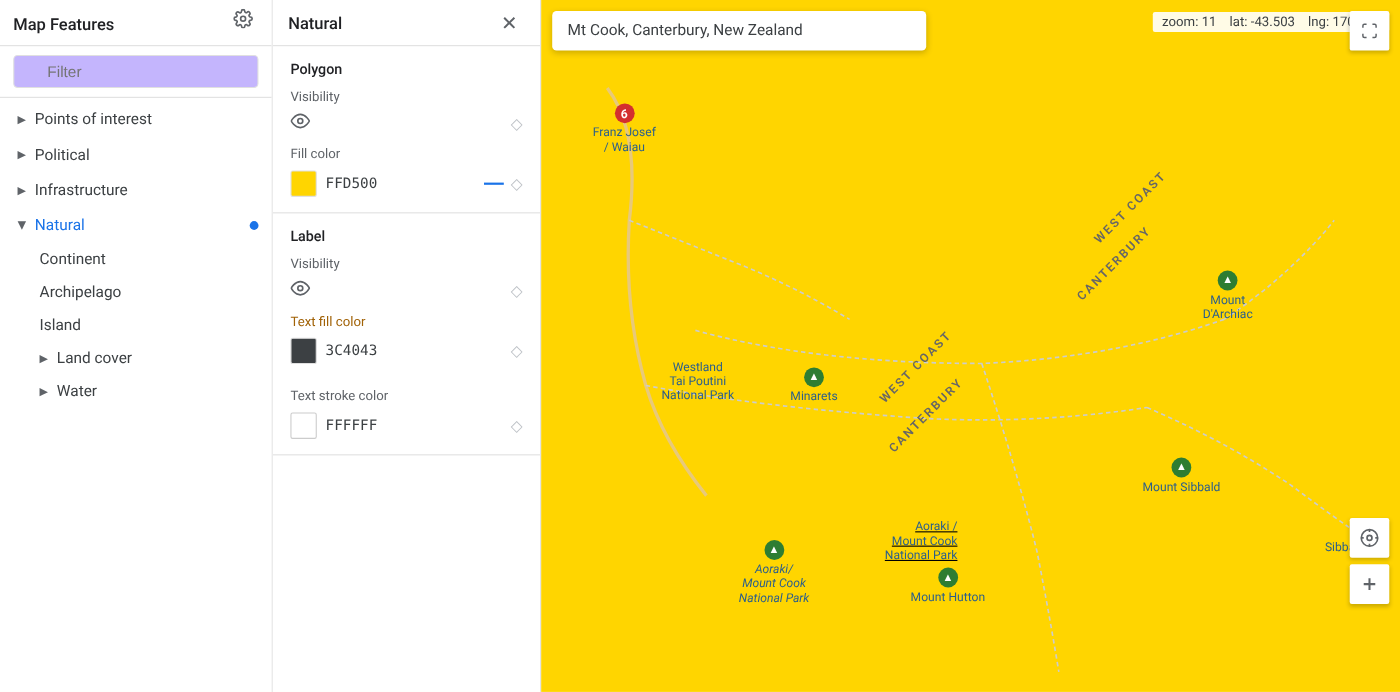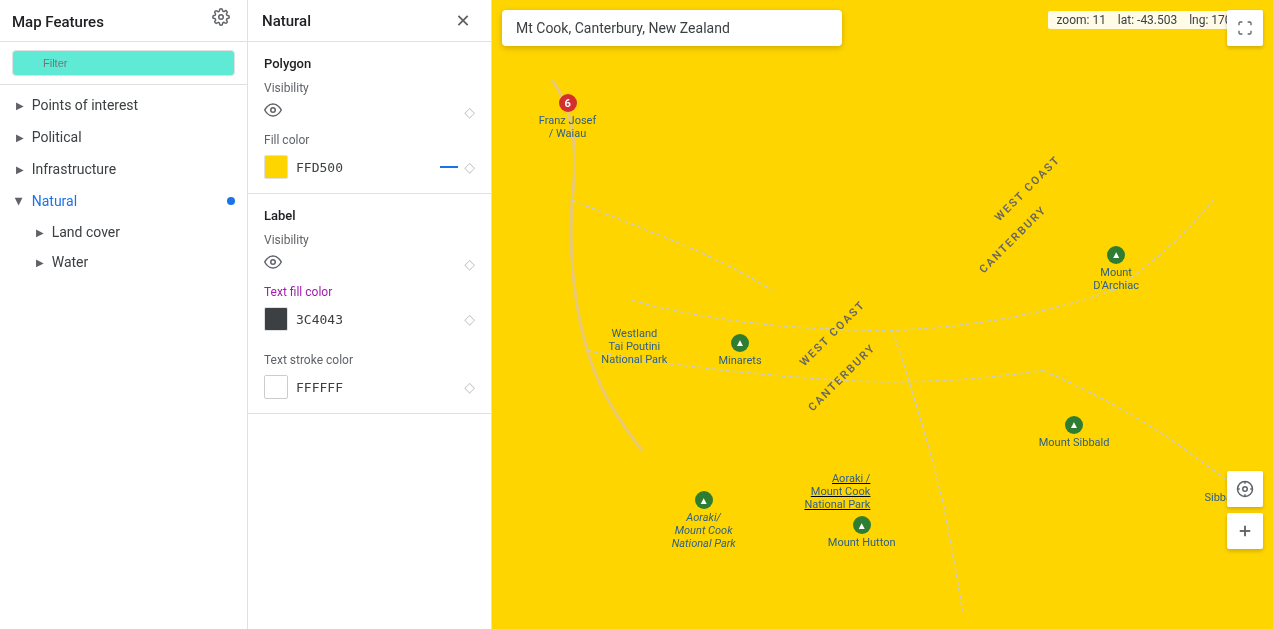--- a/index.html
+++ b/index.html
@@ -51,8 +51,8 @@
       padding: 6px 10px 6px 30px;
       border: 1px solid #e0e0e0;
       border-radius: 4px;
-      background: #5eead4;
-      font-size: 11px;
+      background: #c4b5fd;
+      font-size: 14px;
       color: #5f6368;
       outline: none;
       position: relative;

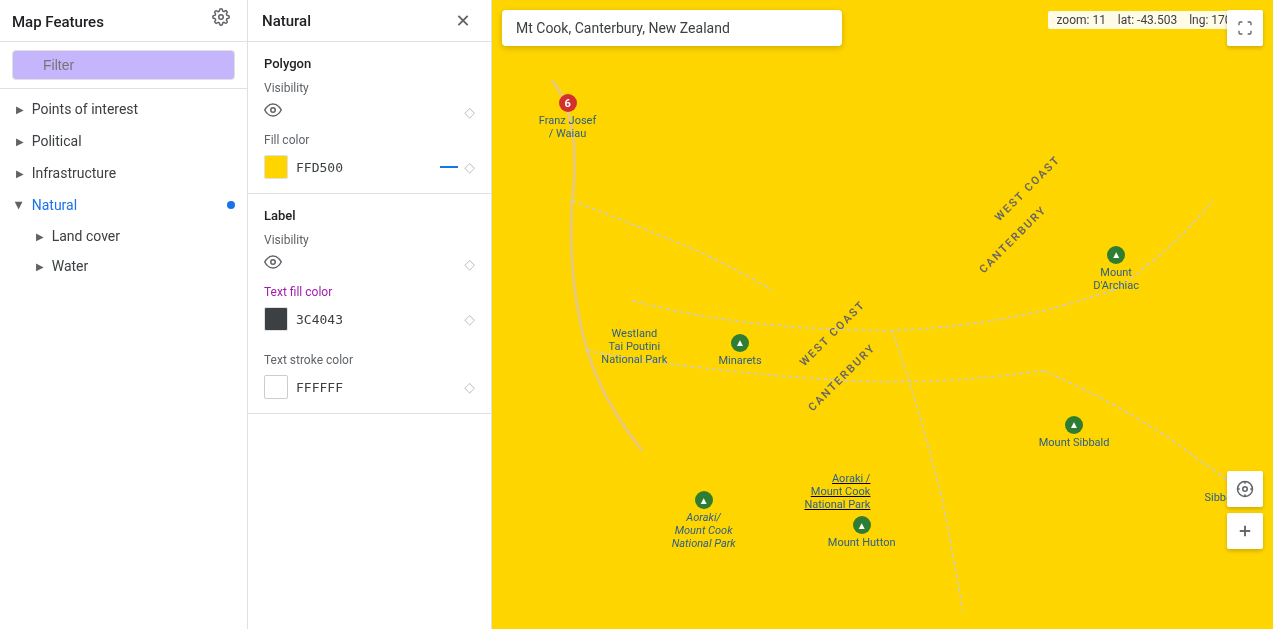--- a/index.html
+++ b/index.html
@@ -385,6 +385,9 @@
       <span class="dot"></span>
     </li>
 
+    <li class="sub-item">
+      <span>Continent</span>
+    </li>
 
 
 

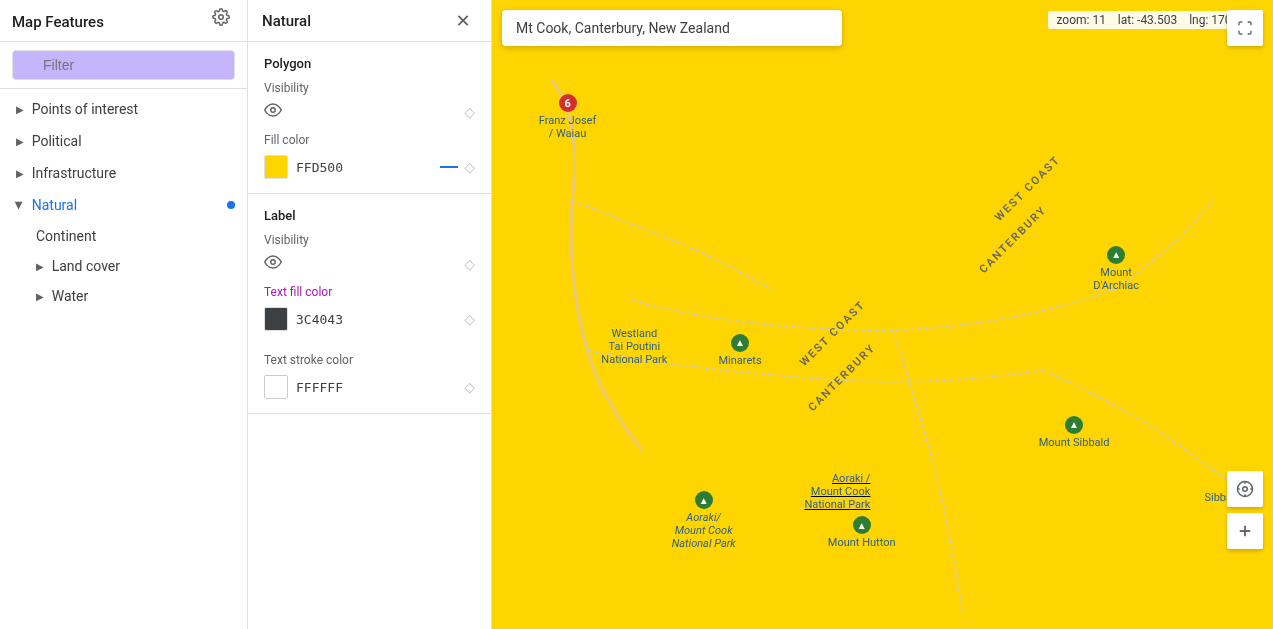--- a/index.html
+++ b/index.html
@@ -389,6 +389,9 @@
       <span>Continent</span>
     </li>
 
+    <li class="sub-item">
+      <span>Archipelago</span>
+    </li>
 
 
     <li class="sub-item has-arrow">

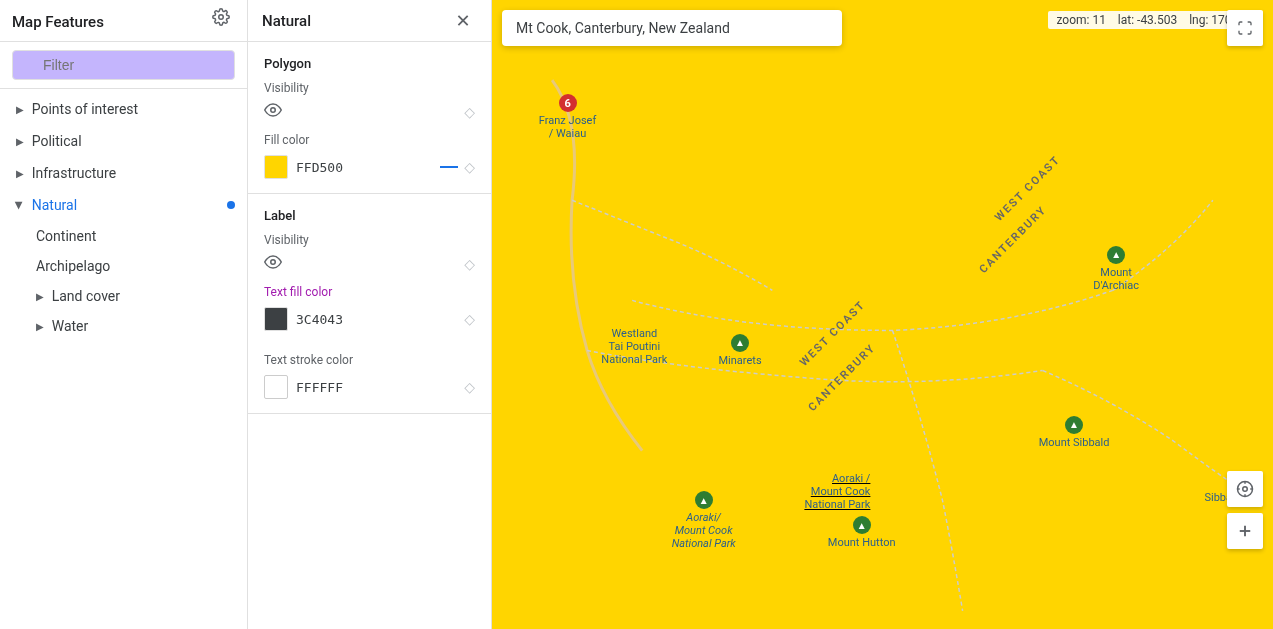--- a/index.html
+++ b/index.html
@@ -393,6 +393,9 @@
       <span>Archipelago</span>
     </li>
 
+    <li class="sub-item">
+      <span>Island</span>
+    </li>
 
     <li class="sub-item has-arrow">
       <span class="arrow">▶</span>

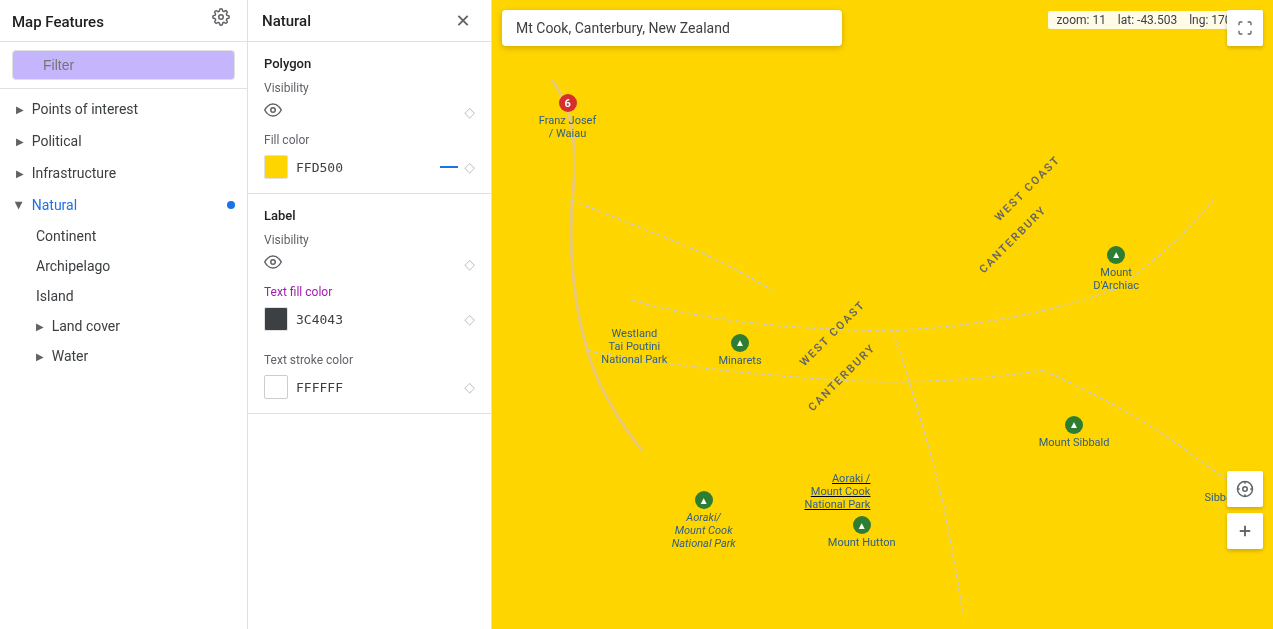--- a/index.html
+++ b/index.html
@@ -460,7 +460,7 @@
     </div>
 
     <div style="margin-top:10px;">
-      <div class="property-label" style="font-size:12px; color:#a21caf; margin-bottom:6px;">Text fill color</div>
+      <div class="property-label" style="font-size:12px; color:#a16207; margin-bottom:6px;">Text fill color</div>
       <div class="color-row">
         <div class="color-left">
           <div class="color-swatch" style="background:#3C4043;"></div>

